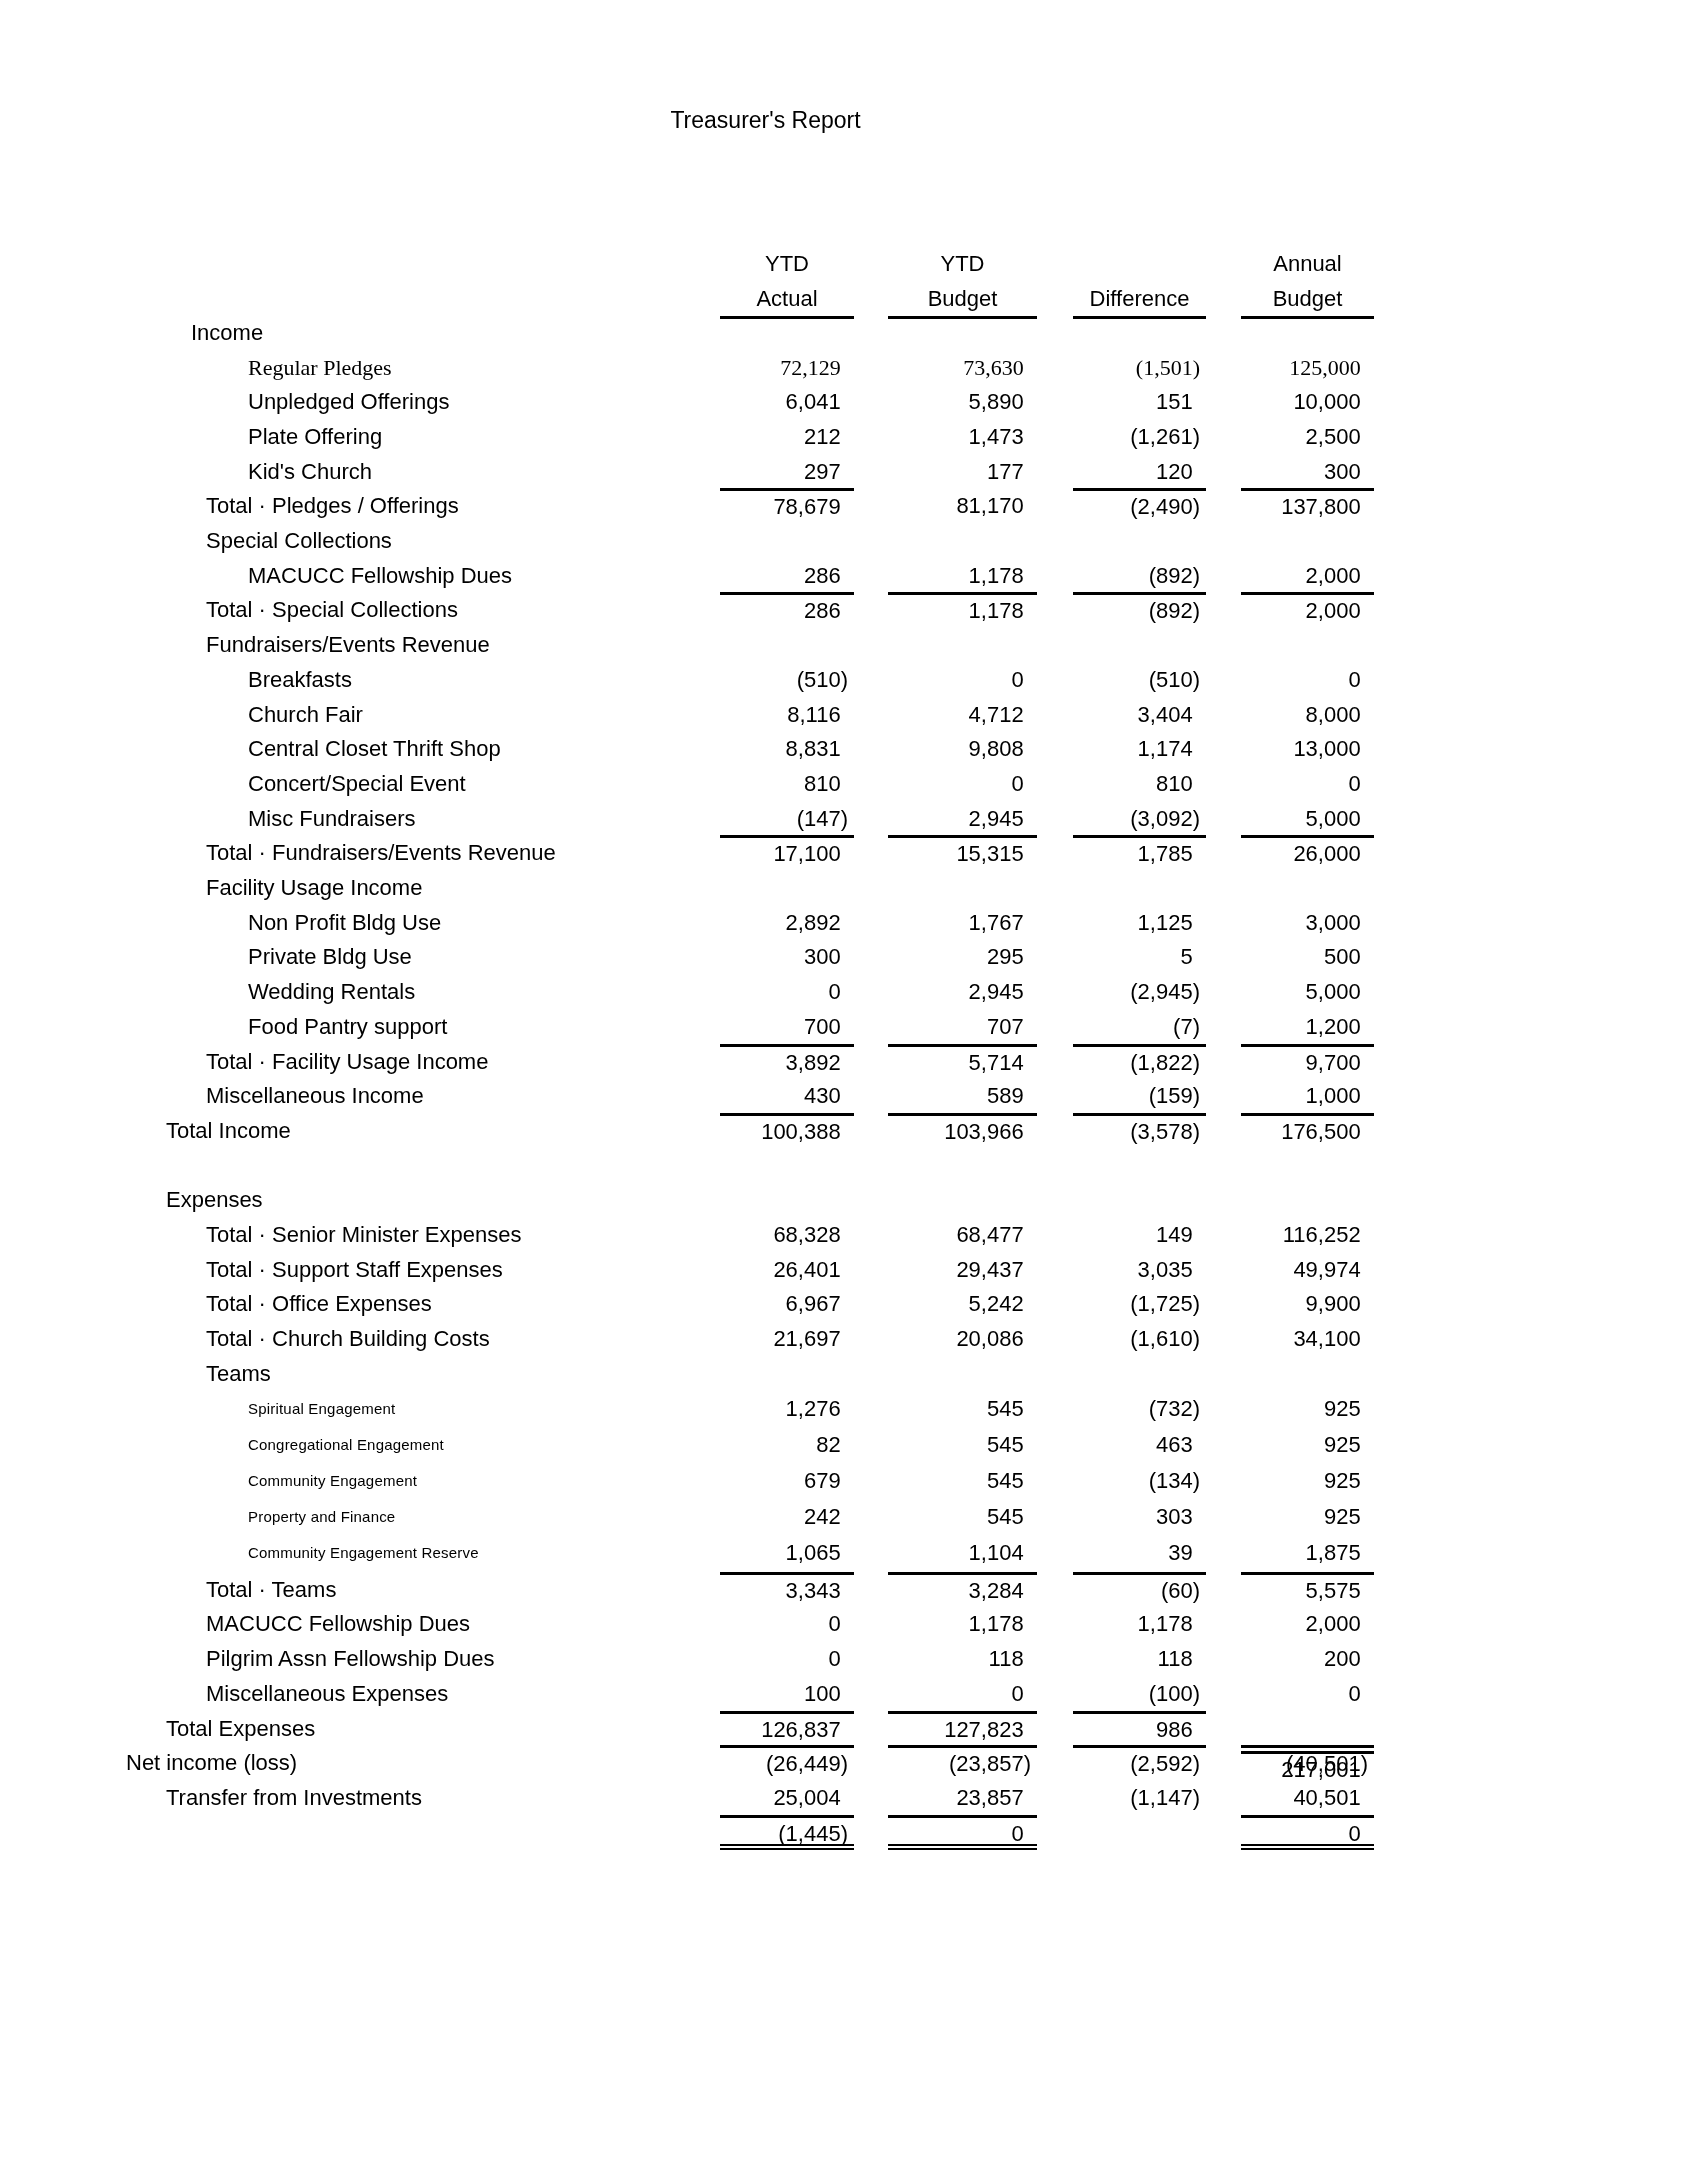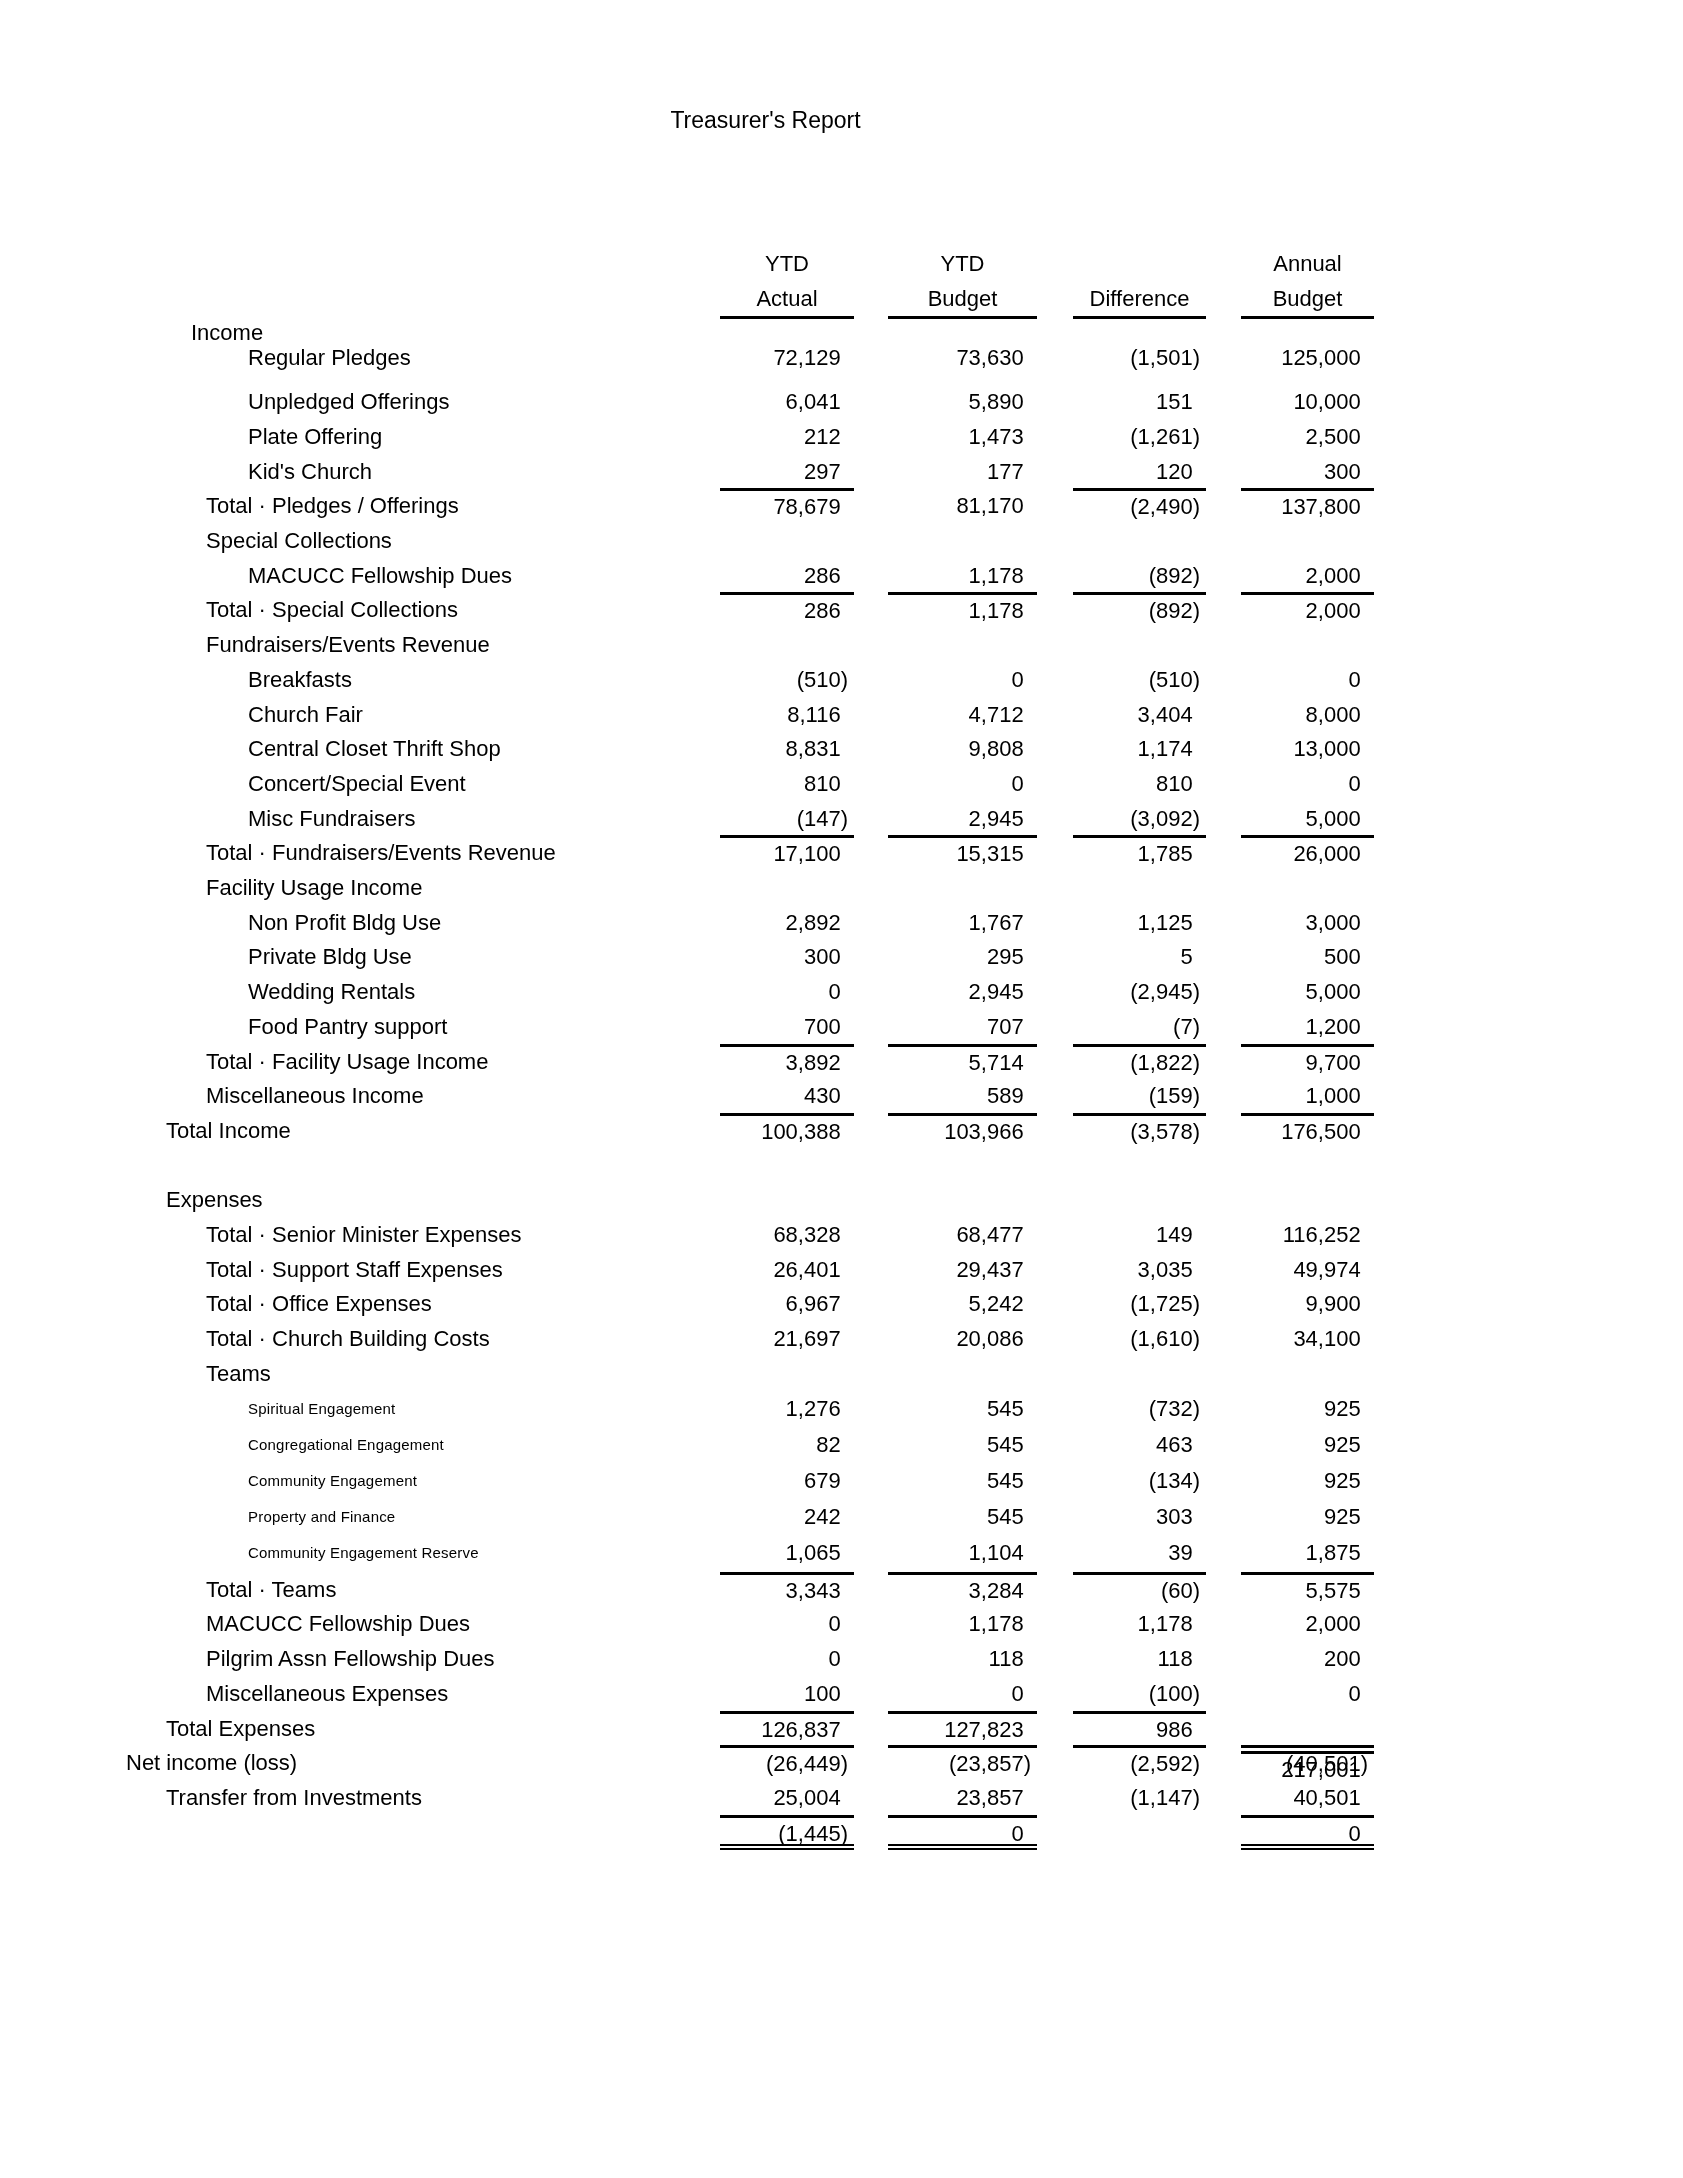--- a/index.html
+++ b/index.html
@@ -55,7 +55,7 @@
       <span class="num c-diff" style="height: 35px;"><span></span></span>
       <span class="num c-annual" style="height: 35px;"><span></span></span>
     </div>
-    <div class="row" style="top: 340px; height: 35px;">
+    <div class="row" style="top: 350px; height: 35px; font-family: Liberation Serif, serif;">
       <span class="label" style="left: 248px; line-height: 35px;">Regular Pledges</span>
       <span class="num c-actual" style="height: 35px;"><span>72,129</span><span class="pad">)</span></span>
       <span class="num c-budget" style="height: 35px;"><span>73,630</span><span class="pad">)</span></span>

